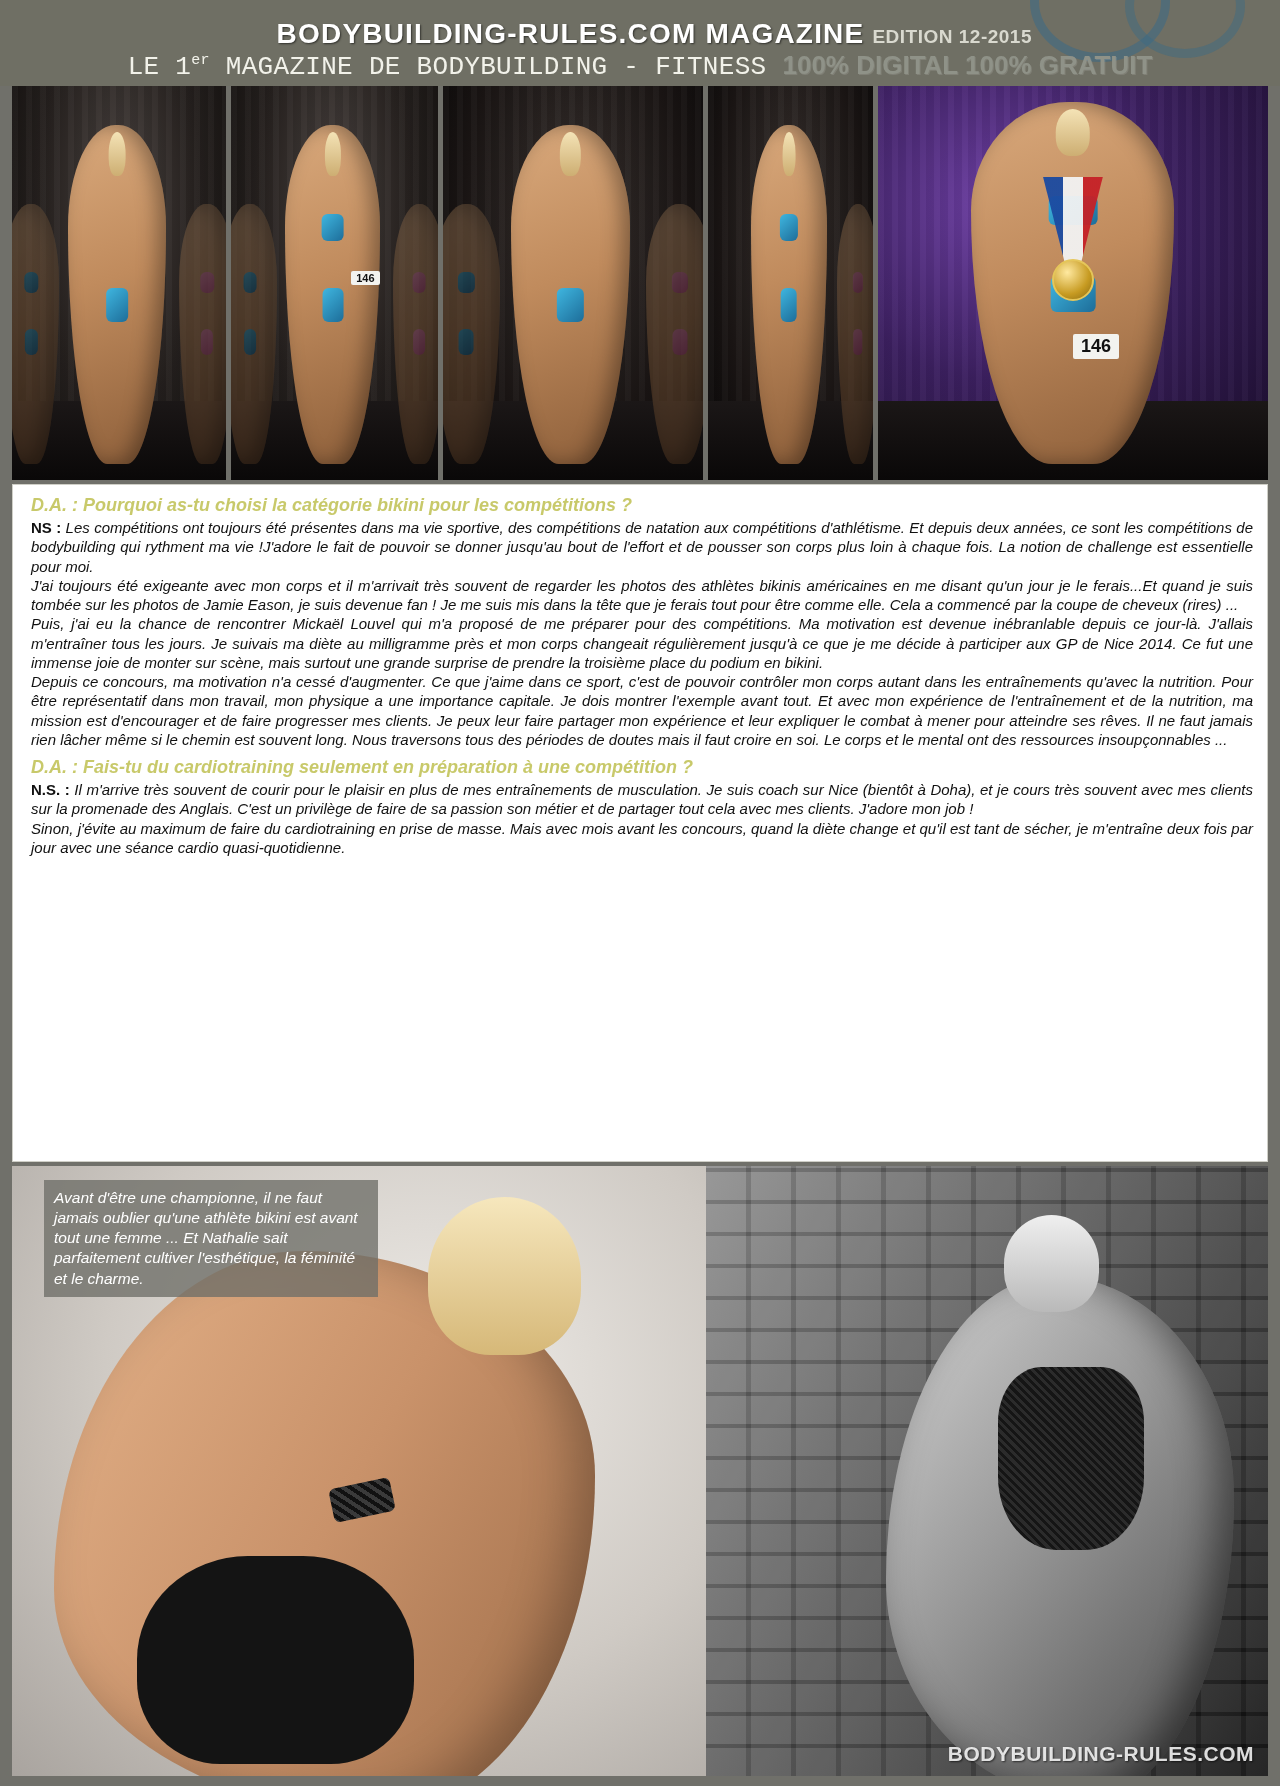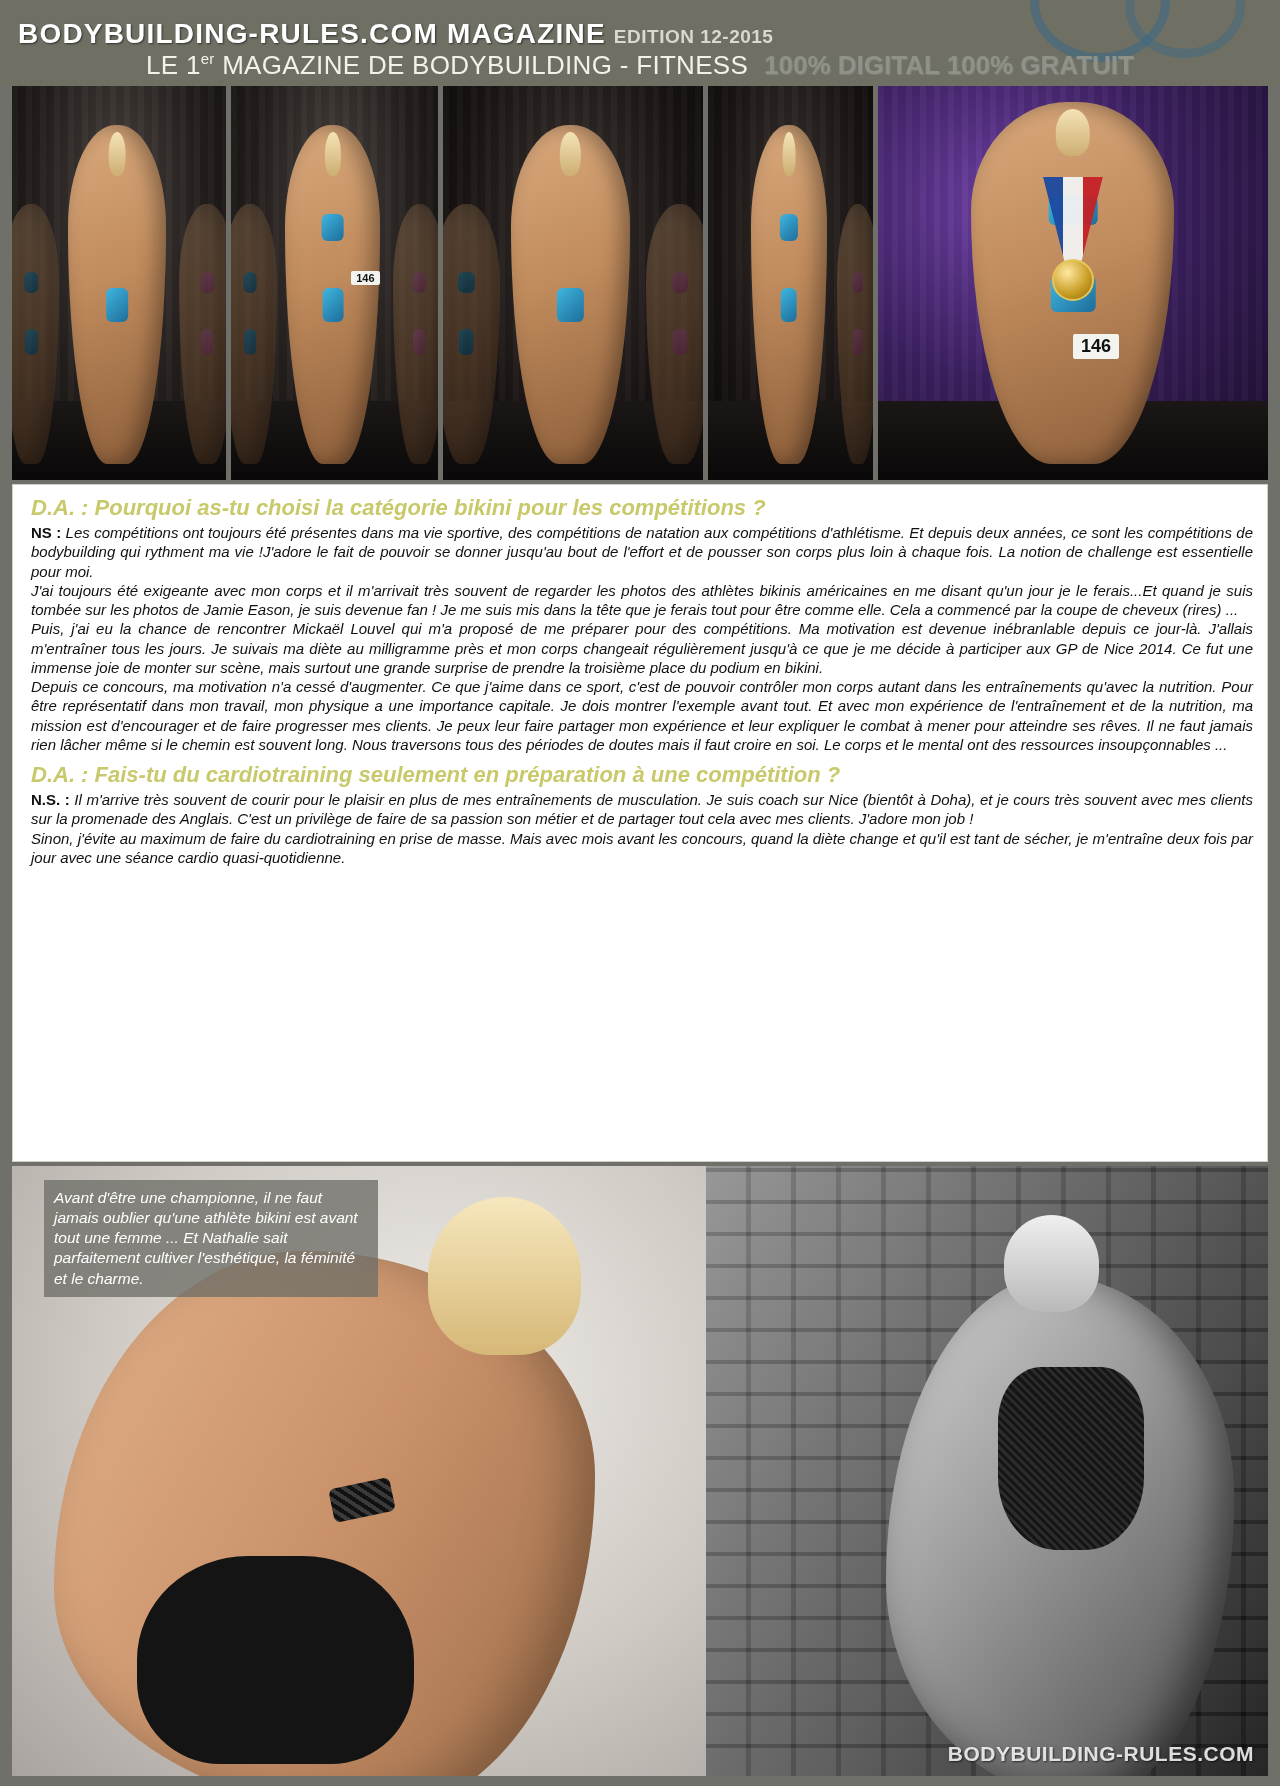--- a/index.html
+++ b/index.html
@@ -44,7 +44,7 @@
     position: absolute;
     left: 0; top: 18px;
     width: 1032px;
-    text-align: left;
+    text-align: right;
     white-space: nowrap;
     padding-left: 18px;
   }

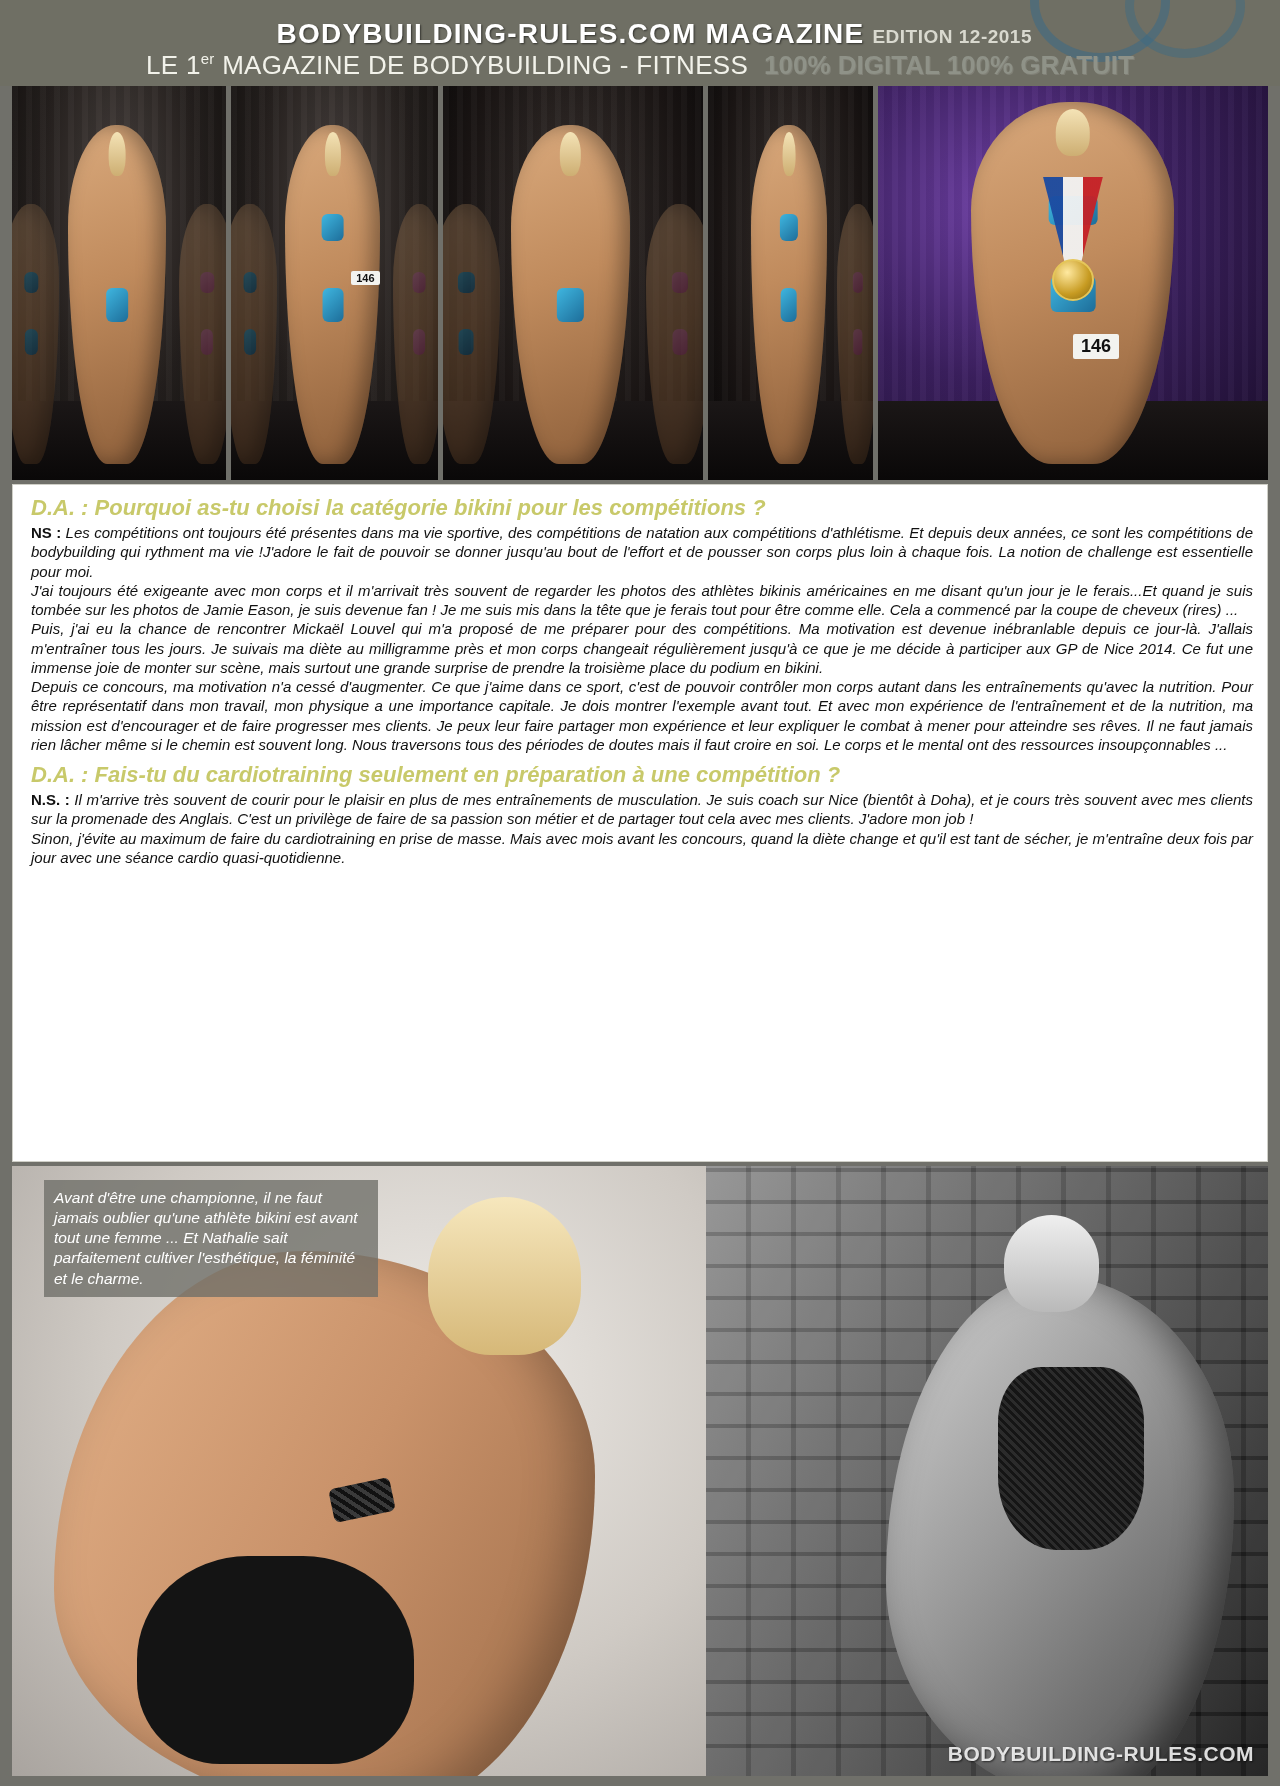--- a/index.html
+++ b/index.html
@@ -71,6 +71,7 @@
     font-size: 26px;
     color: #f2f2ea;
     letter-spacing: .3px;
+    font-family: Liberation Mono, monospace;
   }
   .t2a sup { font-size: 15px; }
   .t2b {

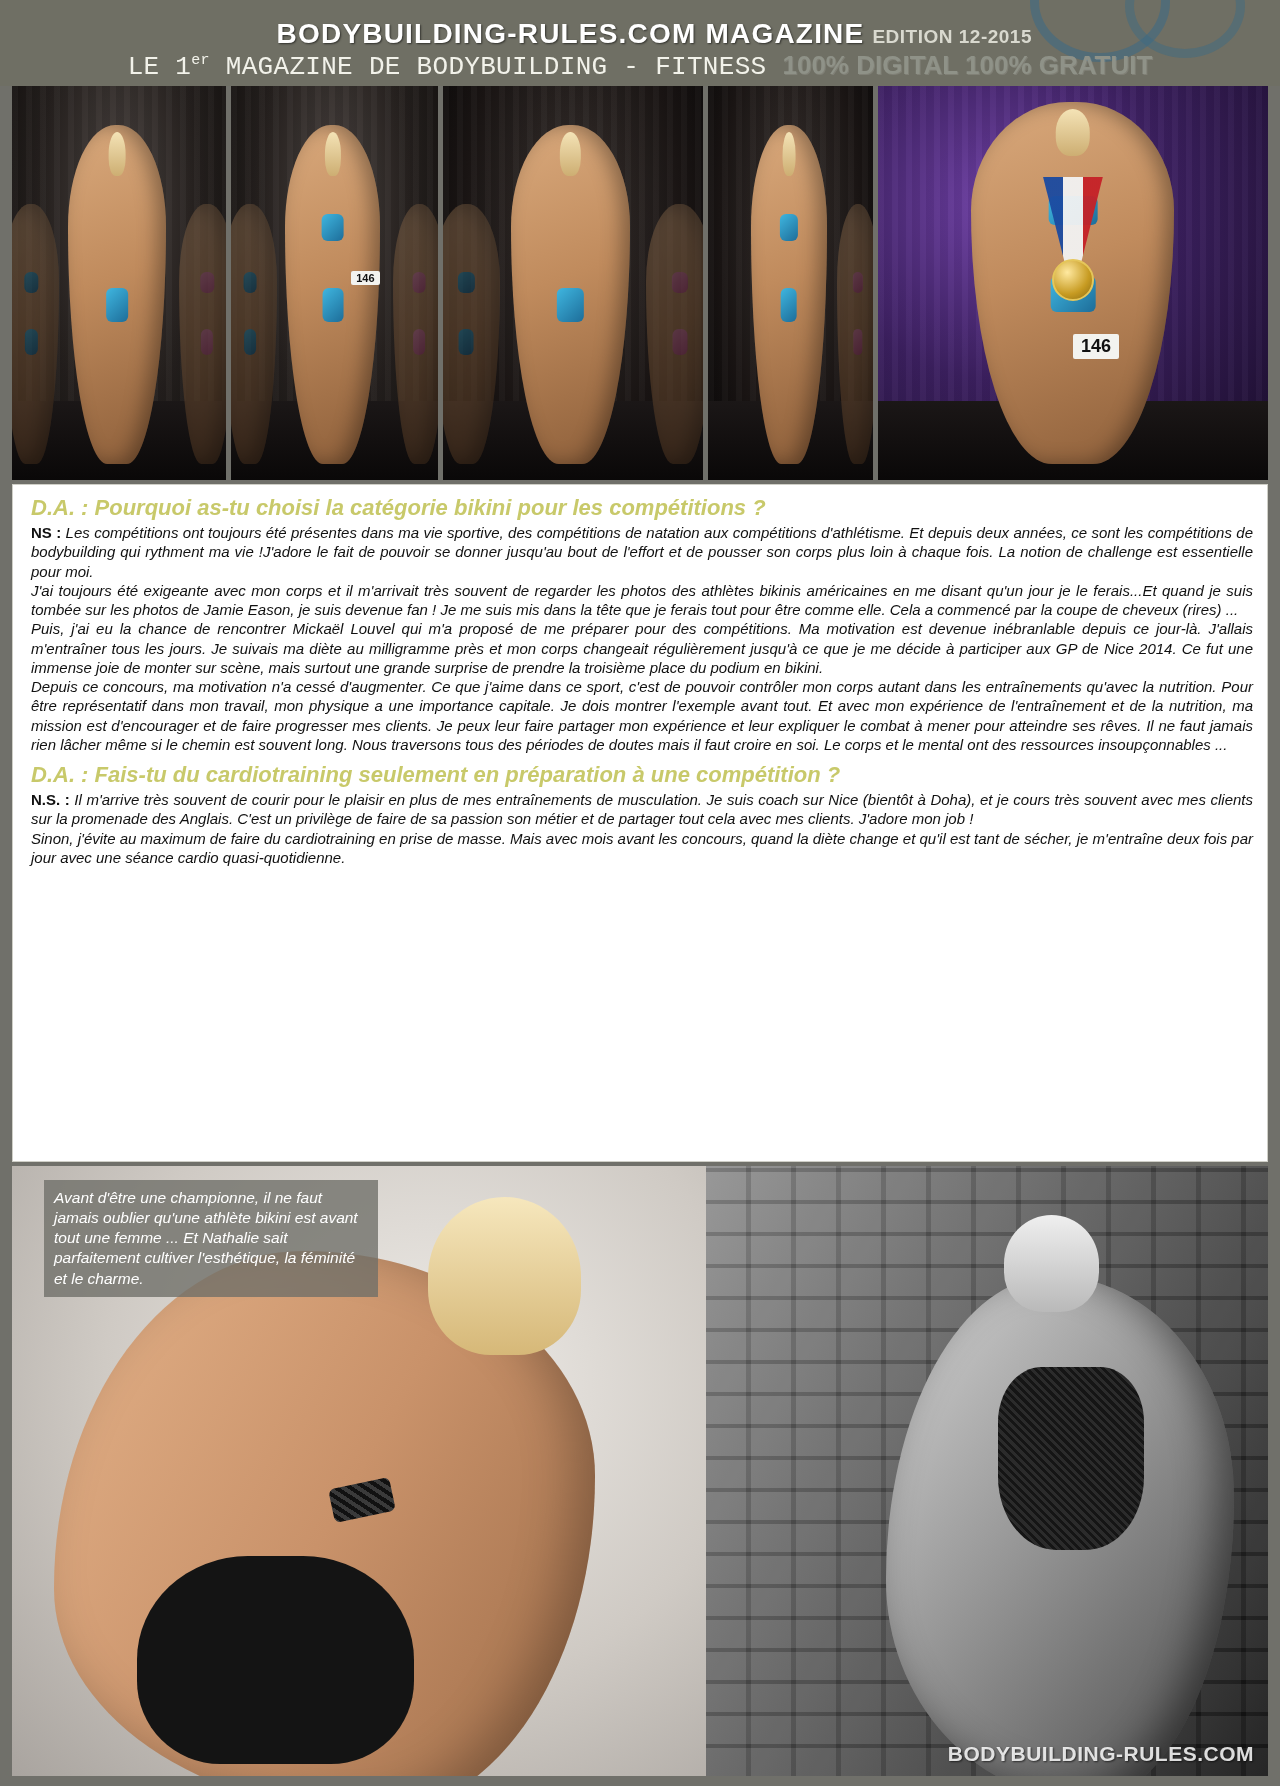--- a/index.html
+++ b/index.html
@@ -206,7 +206,7 @@
     color: #c8c96a;
     font-weight: bold;
     font-style: italic;
-    font-size: 22px;
+    font-size: 18px;
     margin: 2px 0 2px;
   }
   .q.second { margin-top: 8px; }

